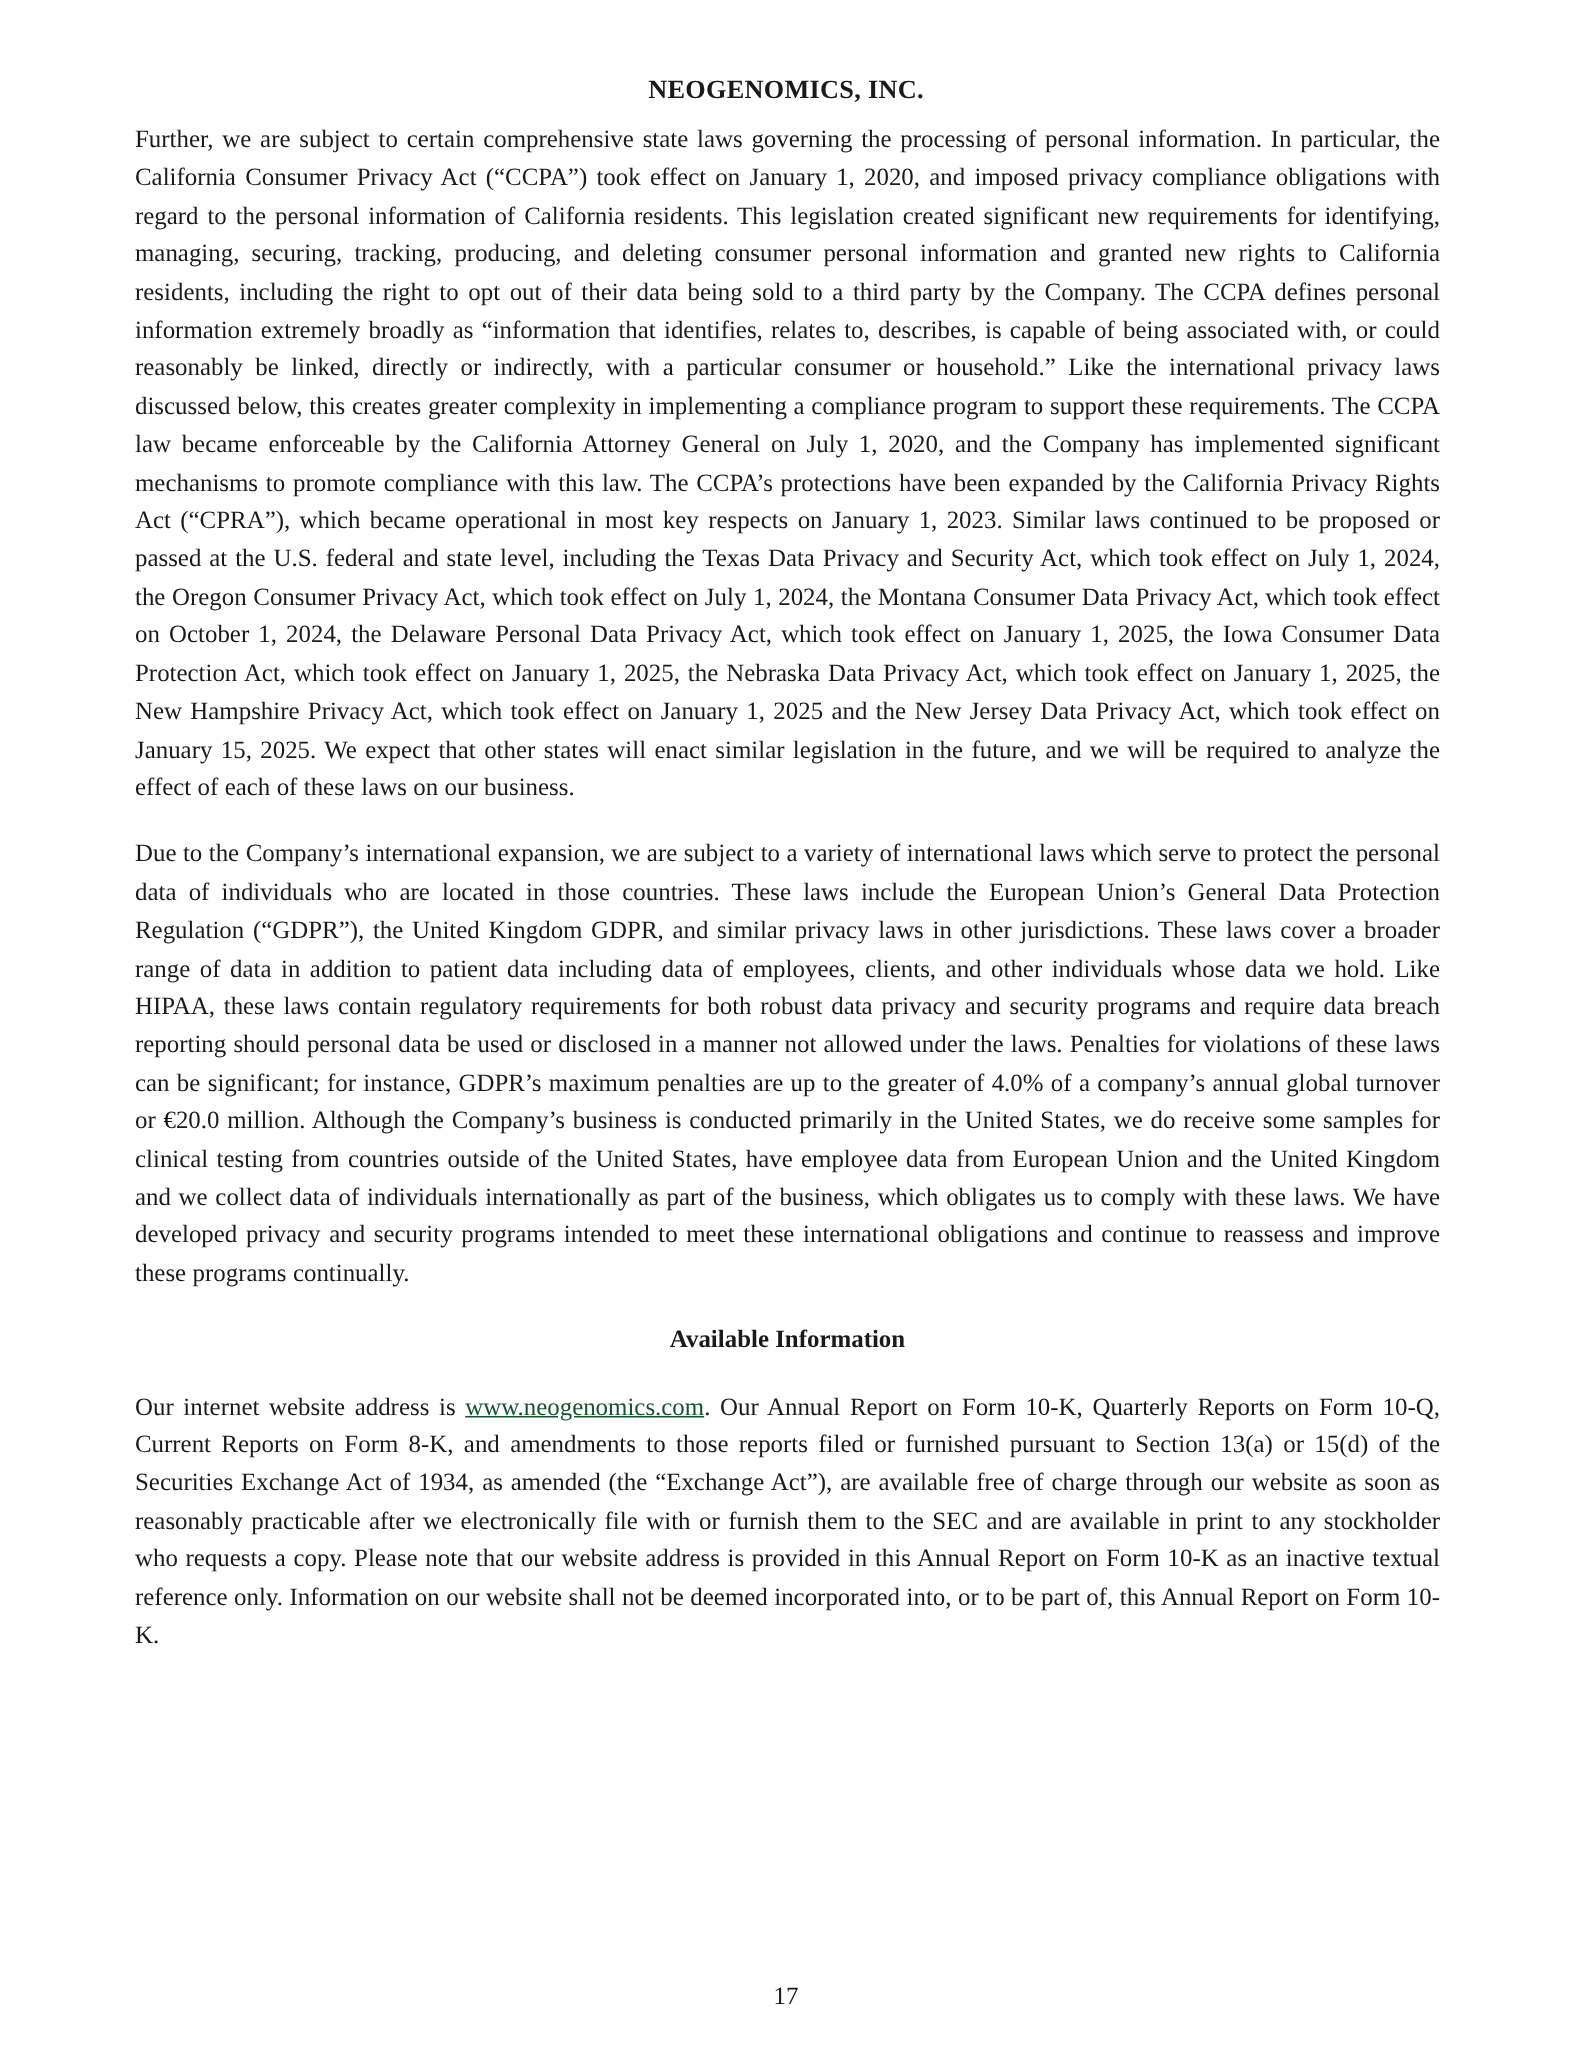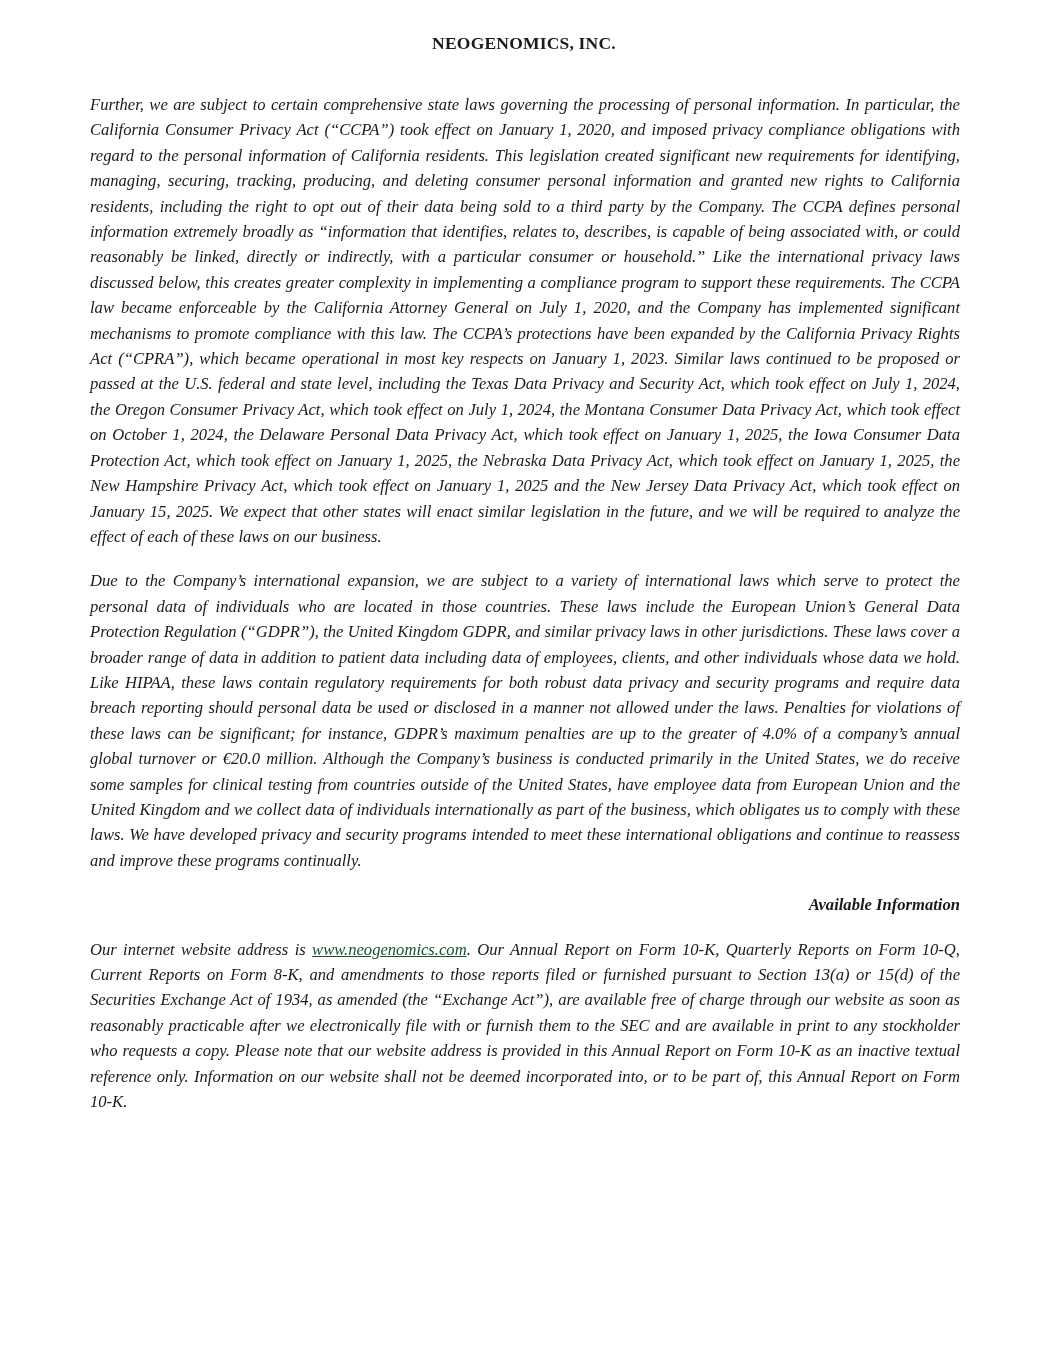--- a/index.html
+++ b/index.html
@@ -18,7 +18,7 @@
   .page {
     position: absolute;
     inset: 0;
-    padding: 0;
+    padding: 16px;
   }
   .doc-header {
     text-align: center;

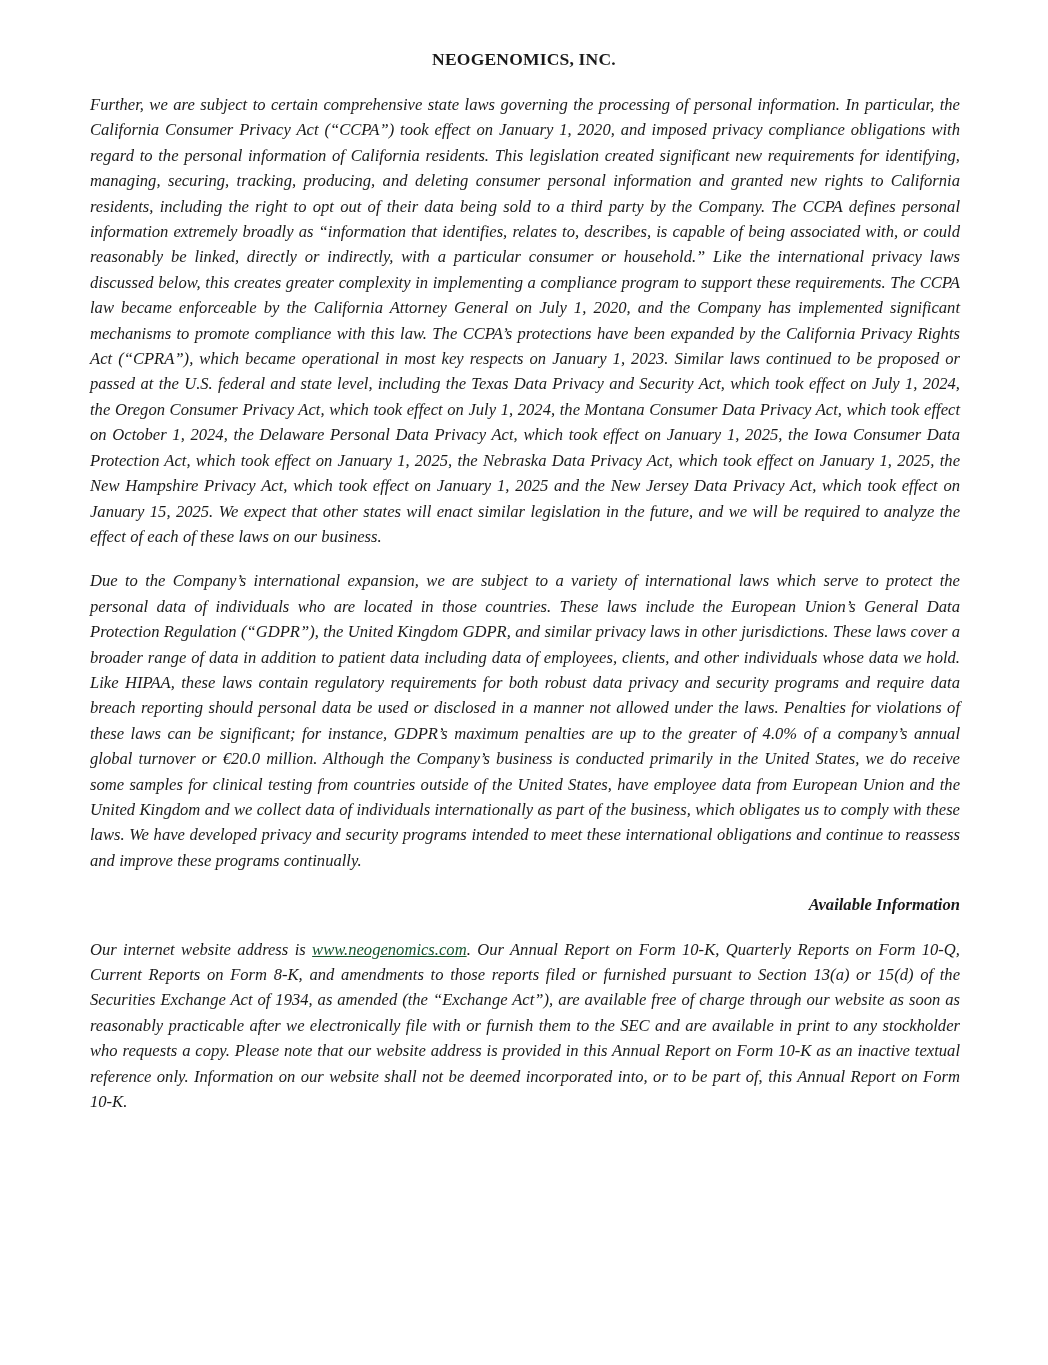--- a/index.html
+++ b/index.html
@@ -31,9 +31,8 @@
   .body-block {
     position: absolute;
     left: 90px;
-    top: 92px;
+    top: 80px;
     width: 870px;
-    font-style: italic;
   }
   p.para {
     margin: 0 0 19px 0;

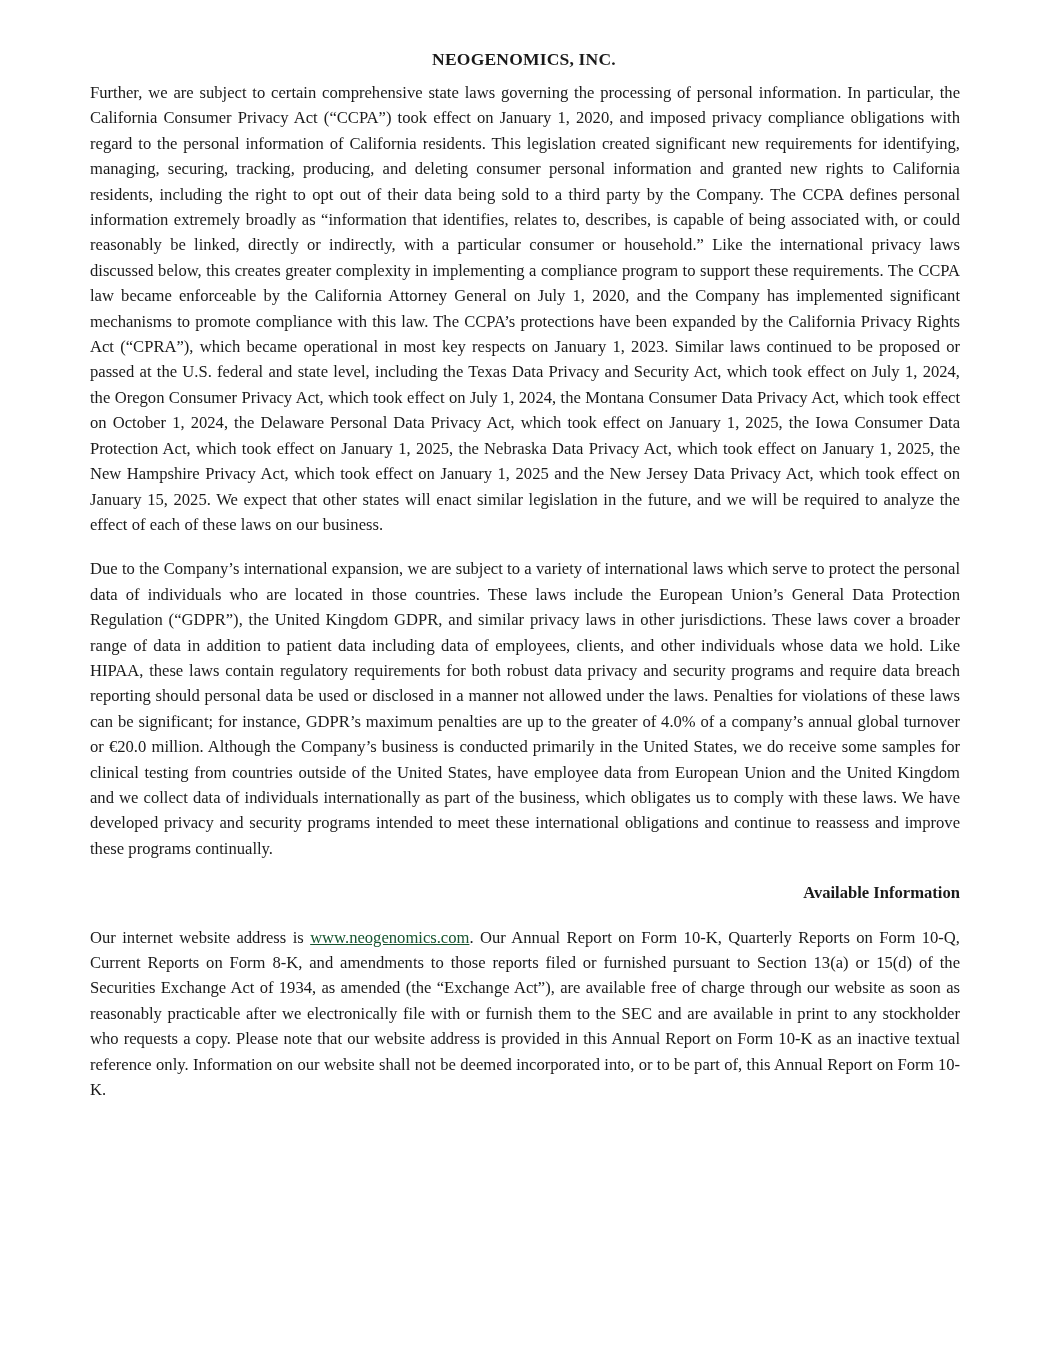--- a/index.html
+++ b/index.html
@@ -51,7 +51,7 @@
     line-height: 25.4px;
     font-weight: bold;
     margin: 0 0 19px 0;
-    text-align: right;
+    text-align: center;
   }
   .ulink {
     text-decoration: underline;

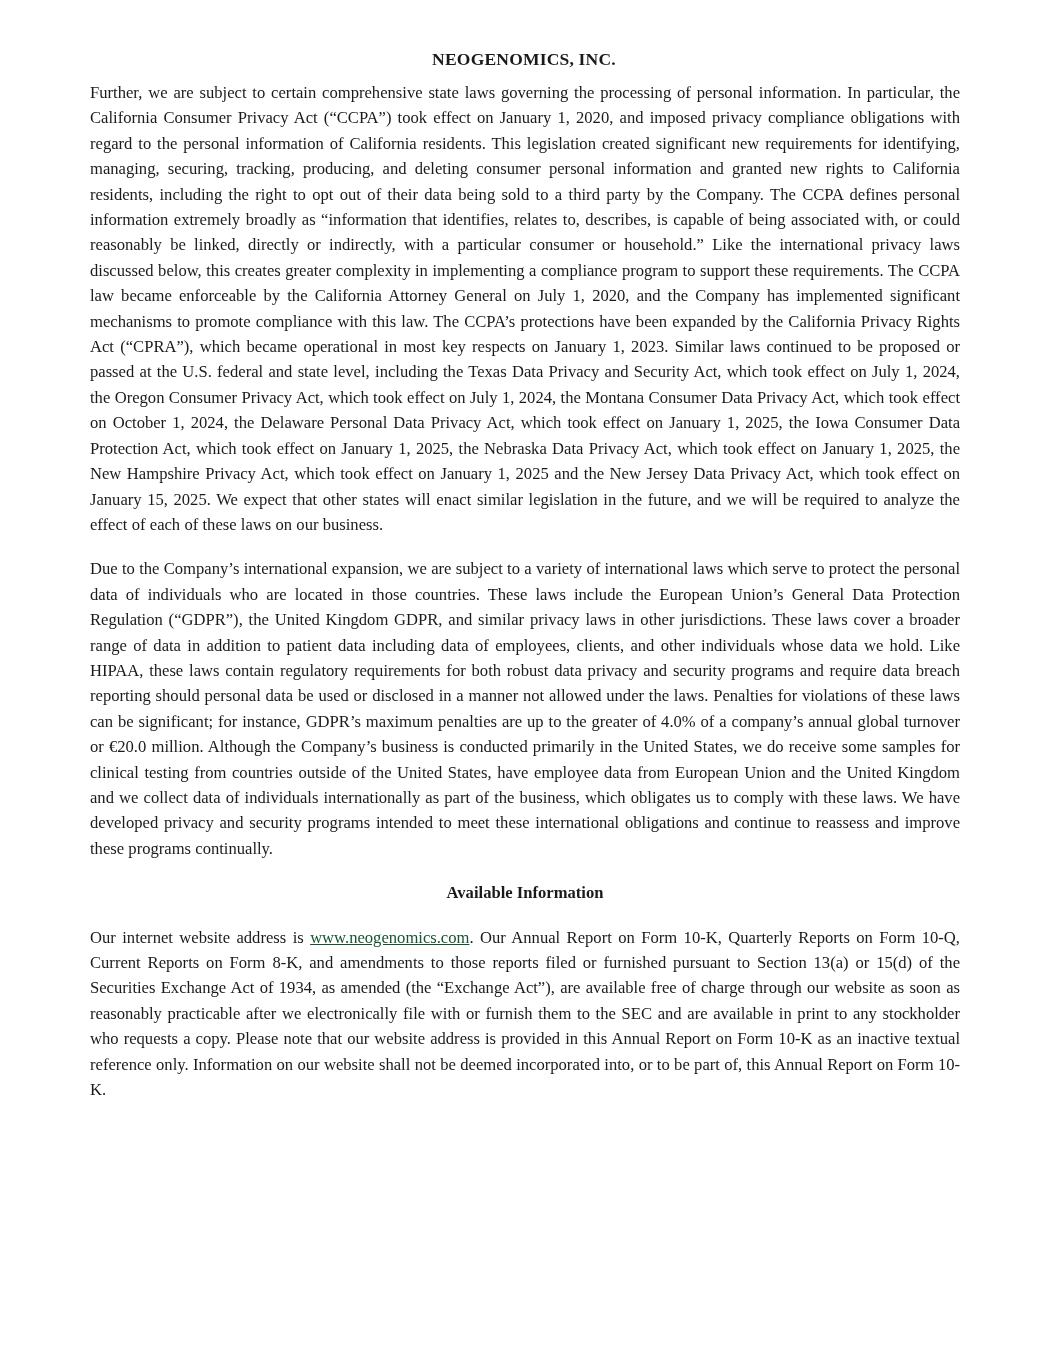--- a/index.html
+++ b/index.html
@@ -87,6 +87,7 @@
 
   </div>
 
+  <div class="page-number">17</div>
 
 </div>
 

